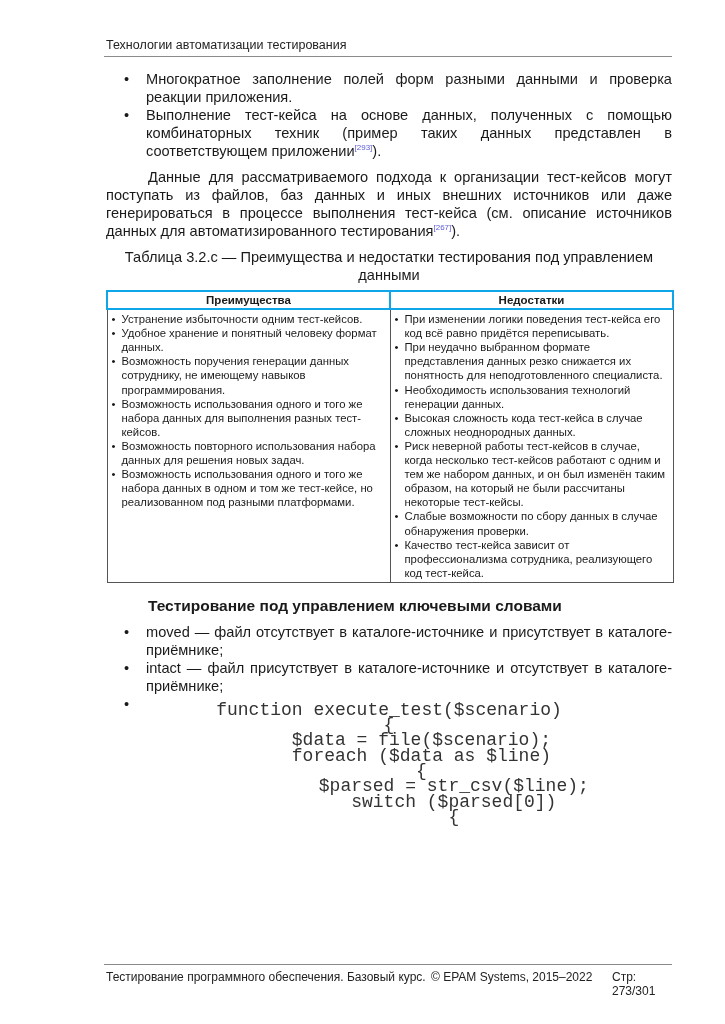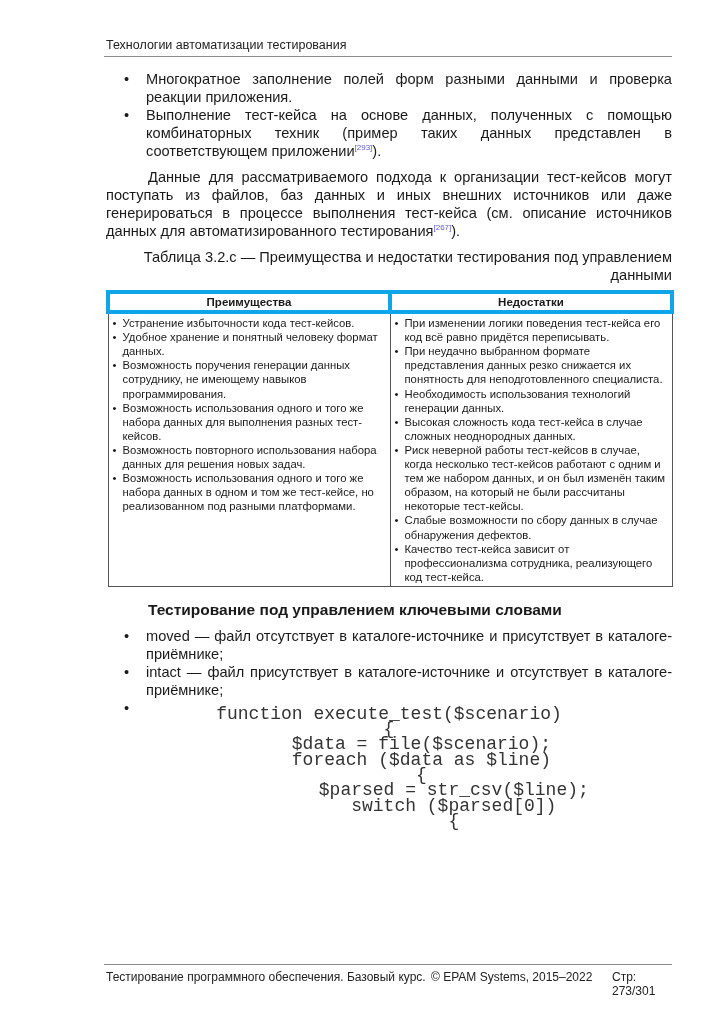--- a/index.html
+++ b/index.html
@@ -63,7 +63,7 @@
     <p class="indent"><span>Данные для рассматриваемого подхода к организации тест-кейсов могут поступать из файлов, баз данных и иных внешних источников или даже генерироваться в процессе выполнения тест-кейса (см. описание источников данных для автоматизированного тестирования</span><span class="link-ref">[267]</span><span>).</span></p>
 
     <div class="gap-s"></div>
-    <p style="text-align:right;">Таблица 3.2.c — Преимущества и недостатки тестирования под управлением данными</p>
+    <p style="text-align:center;">Таблица 3.2.c — Преимущества и недостатки тестирования под управлением данными</p>
 
     <table class="cmp">
       <thead>

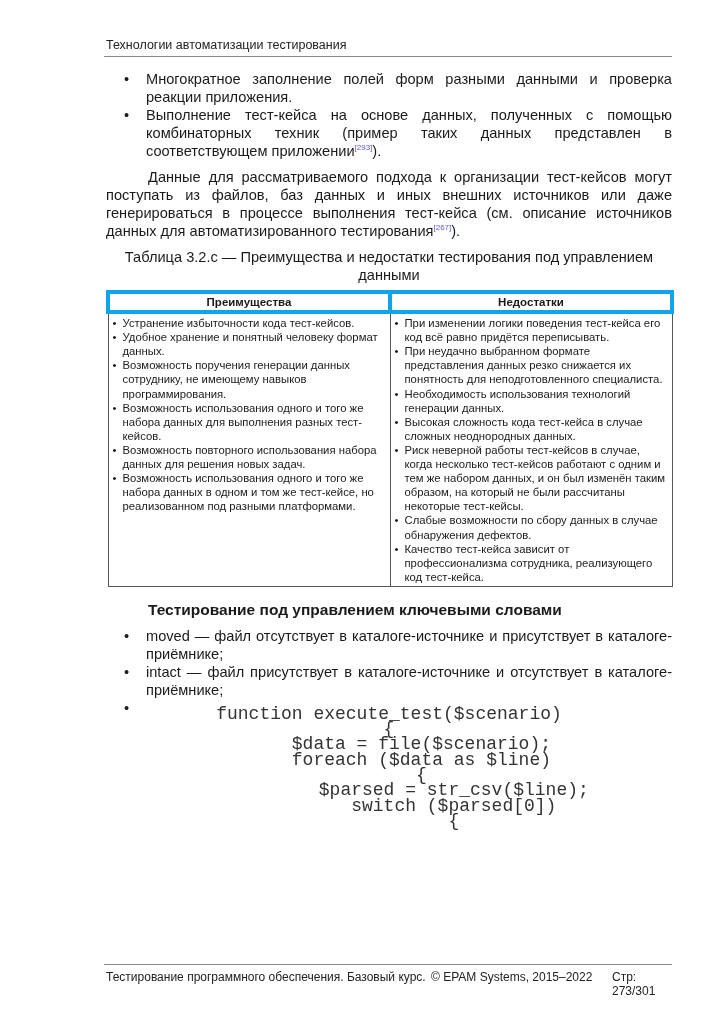--- a/index.html
+++ b/index.html
@@ -24,7 +24,7 @@
     .gap-xs { height: 4px; }
 
     table.cmp { width: 568px; border-collapse: collapse; font-size: 11.3px; line-height: 14.1px; margin-top: 6px; }
-    table.cmp th { border: 4px solid #0ea5e9; font-weight: bold; text-align: center; padding: 1px 4px; font-size: 11.5px; }
+    table.cmp th { border: 2px solid #0ea5e9; font-weight: bold; text-align: center; padding: 1px 4px; font-size: 11.5px; }
     table.cmp td { border: 1px solid #555; vertical-align: top; padding: 2px 4px 2px 4px; width: 50%; }
     table.cmp ul { list-style: none; margin: 0; padding: 0; }
     table.cmp li { position: relative; padding-left: 10px; margin-bottom: 0; }

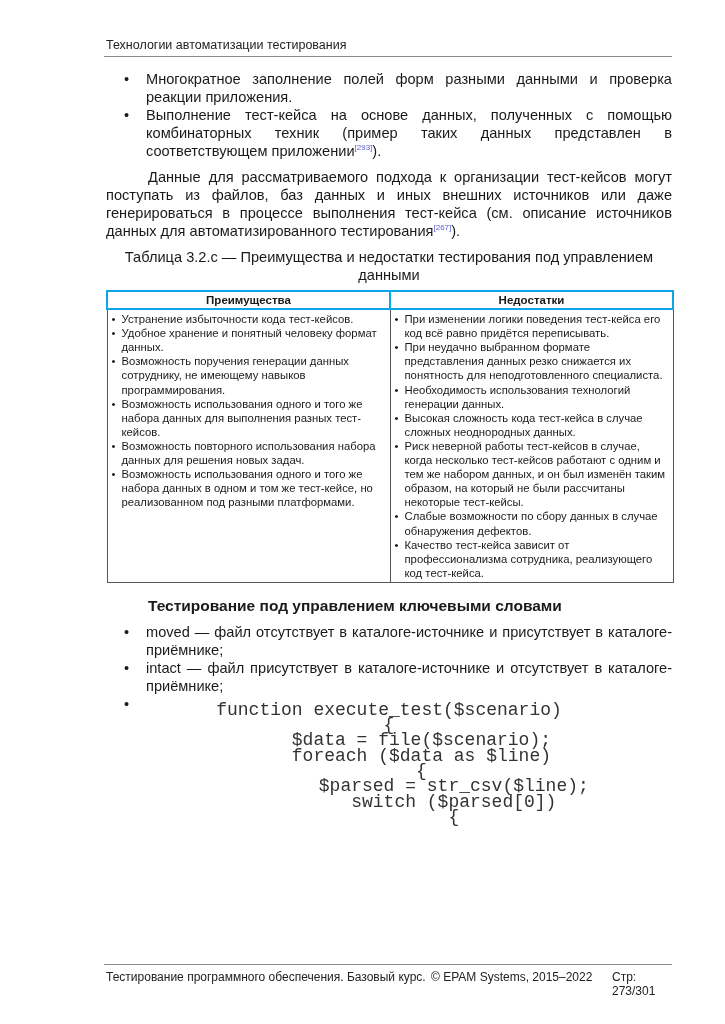--- a/index.html
+++ b/index.html
@@ -76,7 +76,7 @@
         <tr>
           <td>
             <ul id="adv-list">
-                <li><span class="tbullet">•</span><span>Устранение избыточности кода тест-кейсов.</span></li>
+                <li><span class="tbullet">•</span><span>Устранение избыточности одним тест-кейсов.</span></li>
                 <li><span class="tbullet">•</span><span>Удобное хранение и понятный человеку формат данных.</span></li>
                 <li><span class="tbullet">•</span><span>Возможность поручения генерации данных сотруднику, не имеющему навыков программирования.</span></li>
                 <li><span class="tbullet">•</span><span>Возможность использования одного и того же набора данных для выполнения разных тест-кейсов.</span></li>

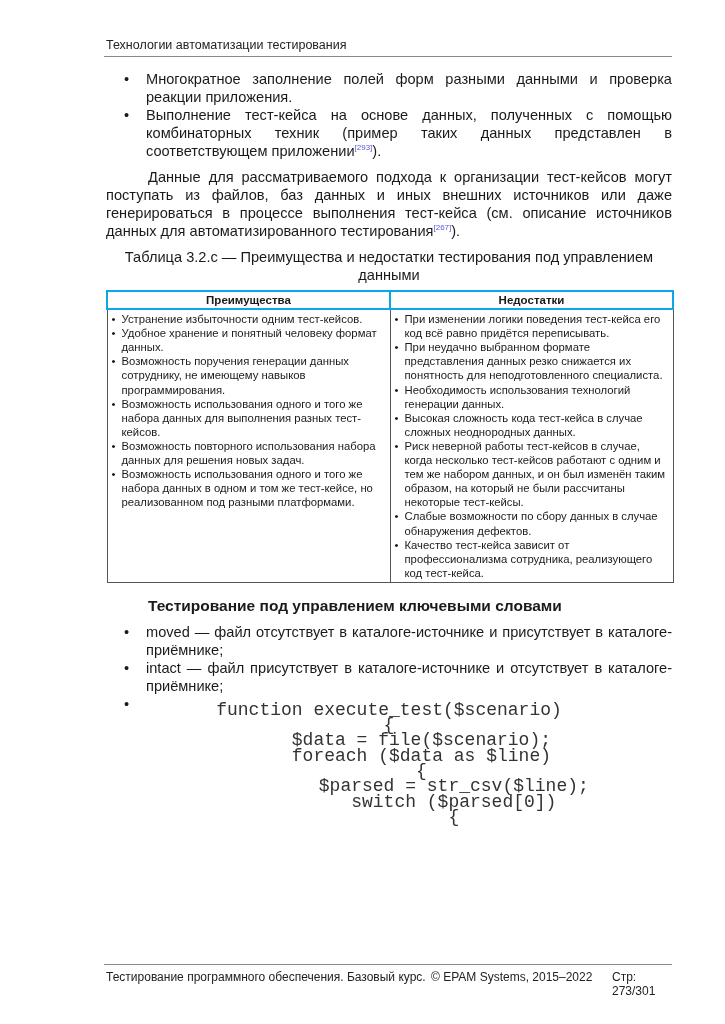--- a/index.html
+++ b/index.html
@@ -91,7 +91,7 @@
                 <li><span class="tbullet">•</span><span>Необходимость использования технологий генерации данных.</span></li>
                 <li><span class="tbullet">•</span><span>Высокая сложность кода тест-кейса в случае сложных неоднородных данных.</span></li>
                 <li><span class="tbullet">•</span><span>Риск неверной работы тест-кейсов в случае, когда несколько тест-кейсов работают с одним и тем же набором данных, и он был изменён таким образом, на который не были рассчитаны некоторые тест-кейсы.</span></li>
-                <li><span class="tbullet">•</span><span>Слабые возможности по сбору данных в случае обнаружения дефектов.</span></li>
+                <li><span class="tbullet">•</span><span>Слабые возможности по сбору данных в случае обнаружения проверки.</span></li>
                 <li><span class="tbullet">•</span><span>Качество тест-кейса зависит от профессионализма сотрудника, реализующего код тест-кейса.</span></li>
               </ul>
           </td>

